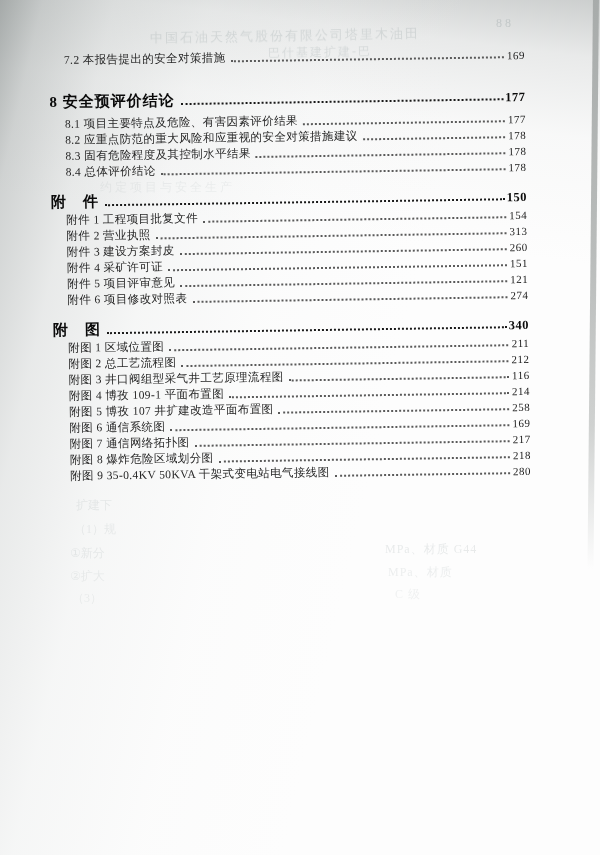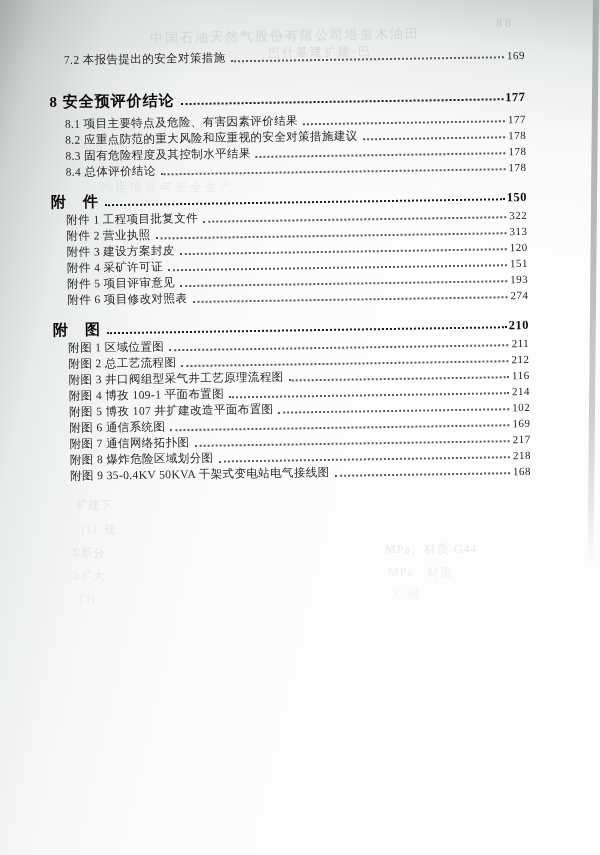--- a/index.html
+++ b/index.html
@@ -135,7 +135,7 @@
     <div class="row item">
       <span class="label">附件 1 工程项目批复文件</span>
       <span class="leader"></span>
-      <span class="num">322</span>
+      <span class="num">154</span>
     </div>
     <div class="row item">
       <span class="label">附件 2 营业执照</span>

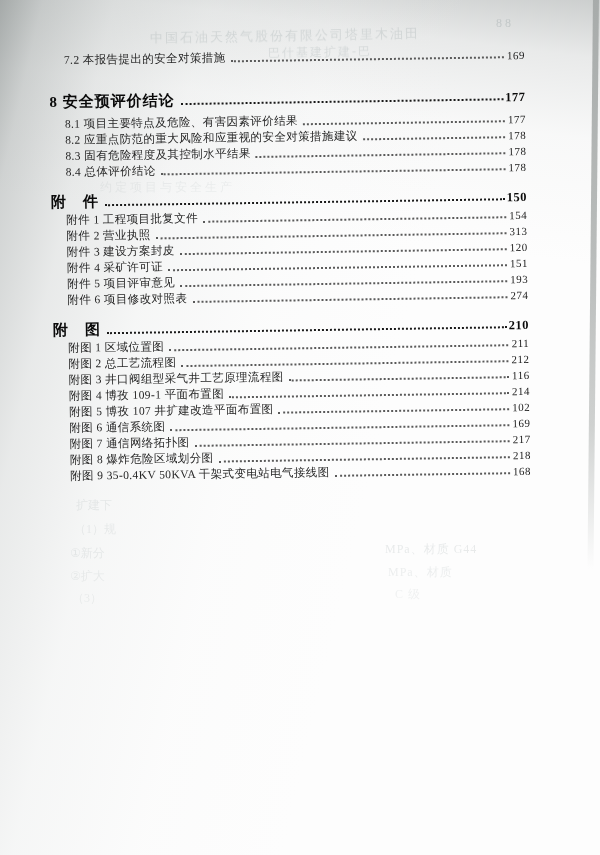--- a/index.html
+++ b/index.html
@@ -145,7 +145,7 @@
     <div class="row item">
       <span class="label">附件 3 建设方案封皮</span>
       <span class="leader"></span>
-      <span class="num">120</span>
+      <span class="num">260</span>
     </div>
     <div class="row item">
       <span class="label">附件 4 采矿许可证</span>

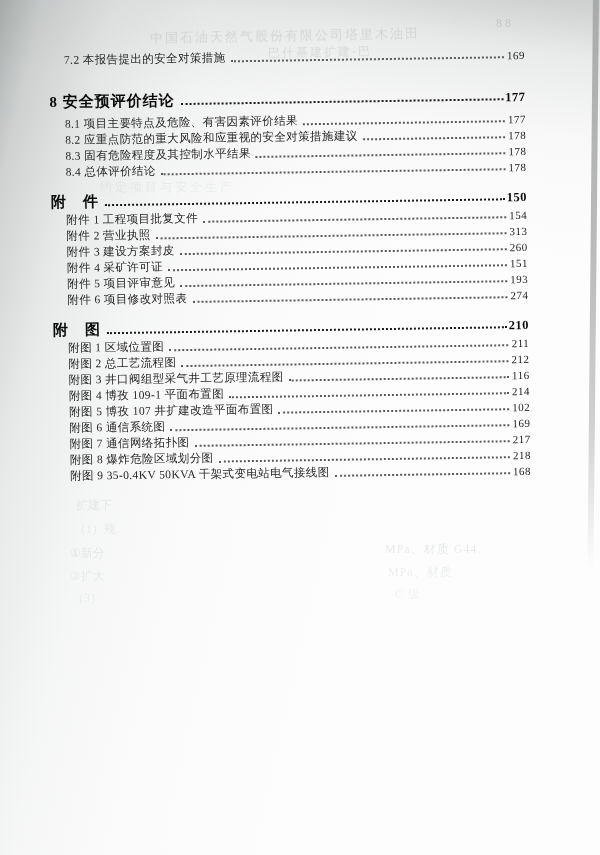--- a/index.html
+++ b/index.html
@@ -155,7 +155,7 @@
     <div class="row item">
       <span class="label">附件 5 项目评审意见</span>
       <span class="leader"></span>
-      <span class="num">193</span>
+      <span class="num">121</span>
     </div>
     <div class="row item">
       <span class="label">附件 6 项目修改对照表</span>

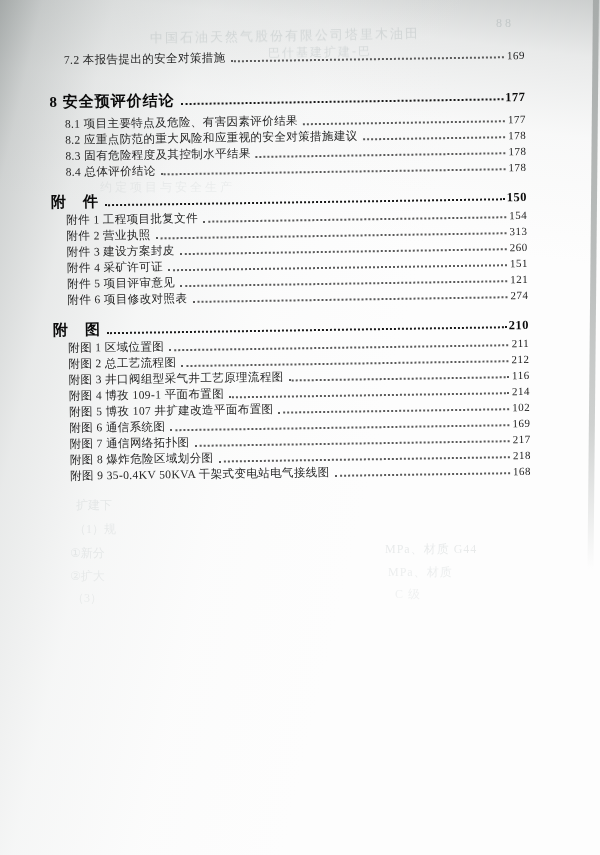--- a/index.html
+++ b/index.html
@@ -166,7 +166,7 @@
     <div class="row heading mt8">
       <span class="label">附　图</span>
       <span class="leader"></span>
-      <span class="num">210</span>
+      <span class="num">340</span>
     </div>
 
     <div class="row item">

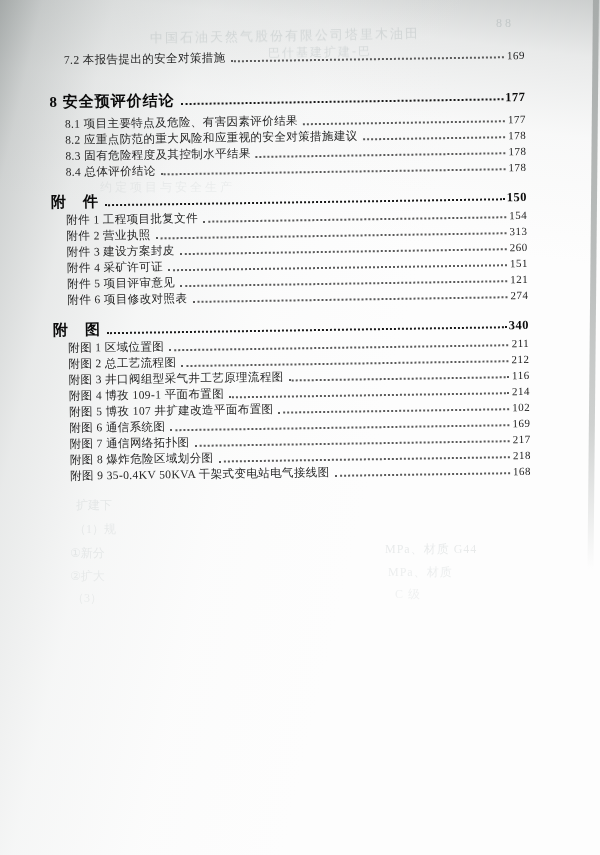--- a/index.html
+++ b/index.html
@@ -192,7 +192,7 @@
     <div class="row item">
       <span class="label">附图 5 博孜 107 井扩建改造平面布置图</span>
       <span class="leader"></span>
-      <span class="num">102</span>
+      <span class="num">258</span>
     </div>
     <div class="row item">
       <span class="label">附图 6 通信系统图</span>

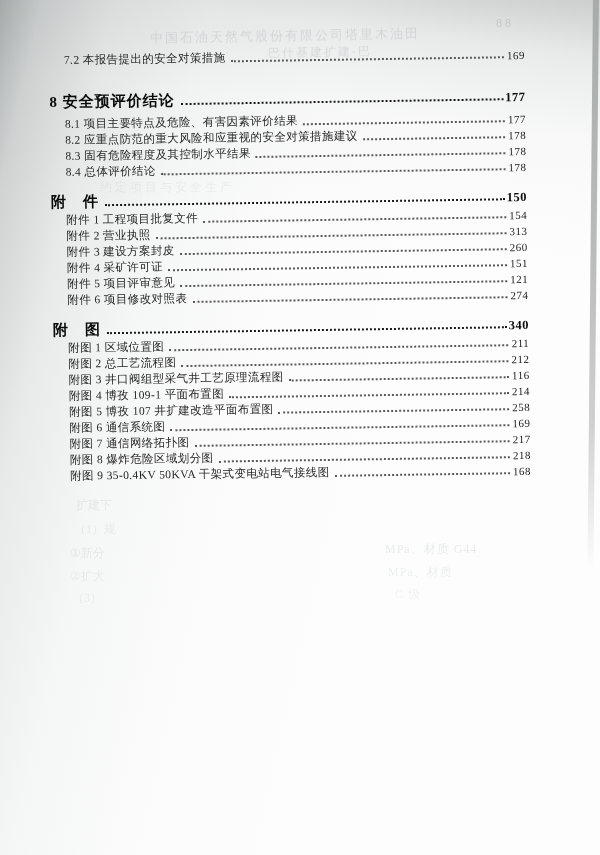--- a/index.html
+++ b/index.html
@@ -212,7 +212,7 @@
     <div class="row item">
       <span class="label">附图 9 35-0.4KV 50KVA 干架式变电站电气接线图</span>
       <span class="leader"></span>
-      <span class="num">168</span>
+      <span class="num">280</span>
     </div>
 
   </div>

